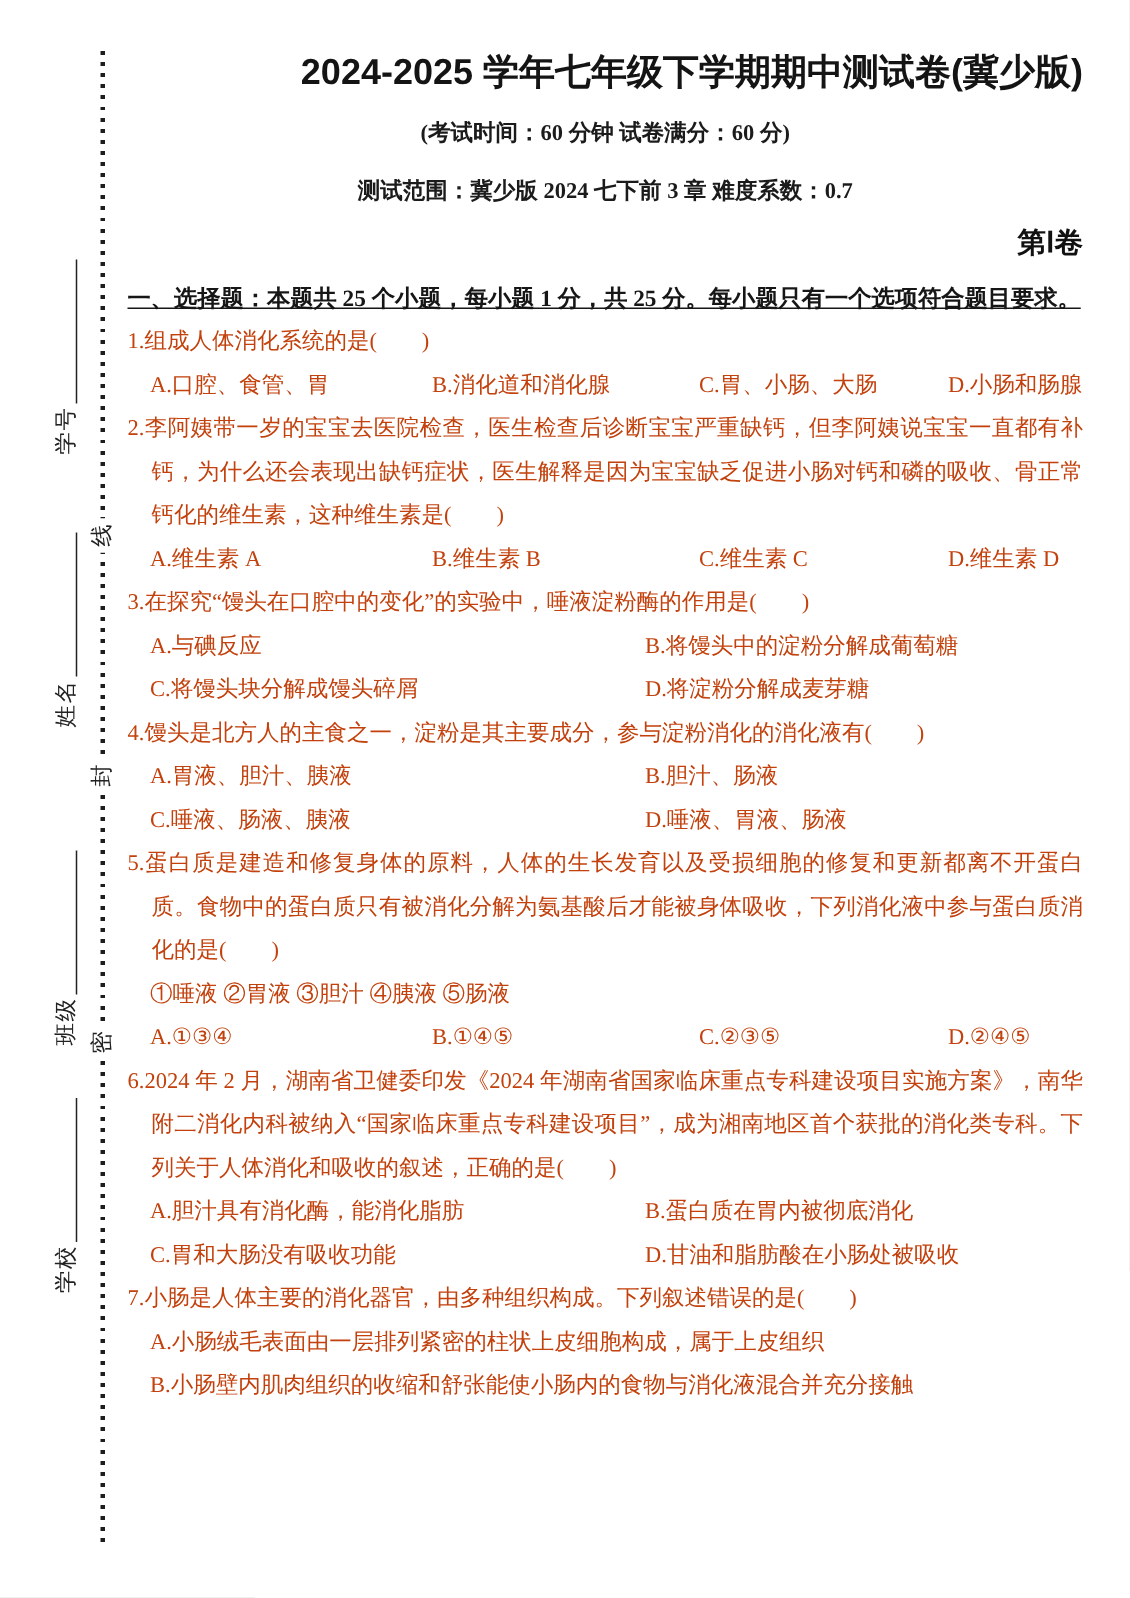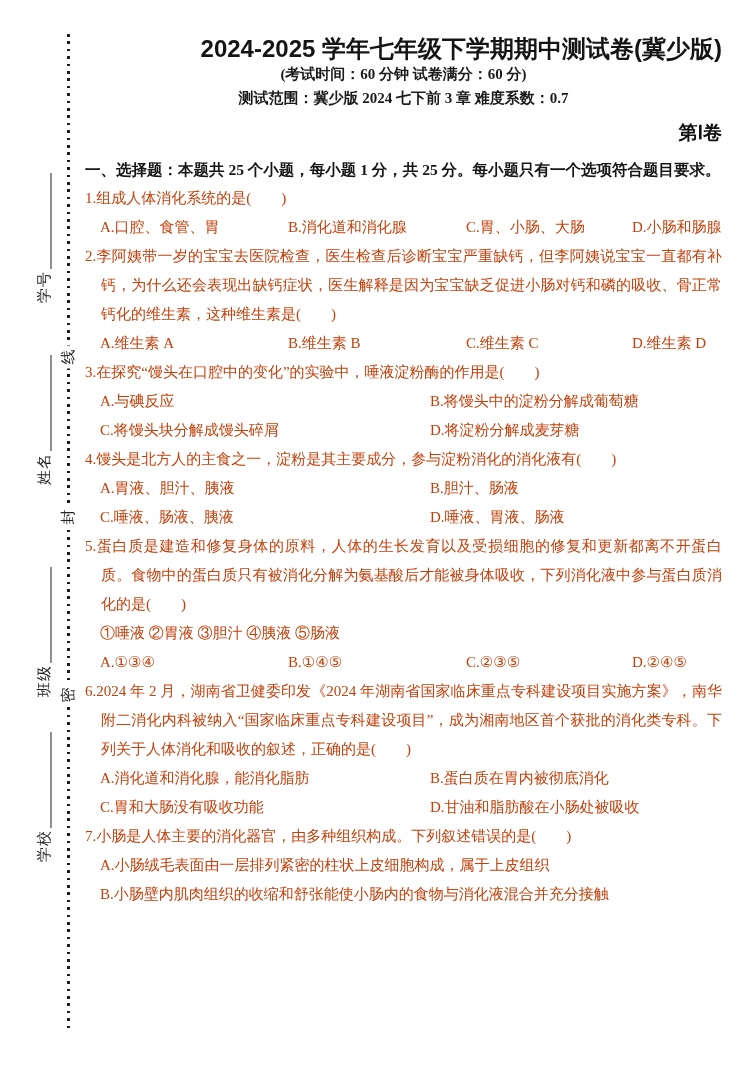--- a/index.html
+++ b/index.html
@@ -38,7 +38,7 @@
   }
   .info-line{
     text-align:center;font-weight:bold;color:#1b1b1b;
-    font-size:15px;line-height:24px;margin:0 0 0 0;
+    font-size:15px;line-height:24px;margin:15px 0 0 0;
   }
   .volume{
     text-align:right;font-weight:bold;color:#111;

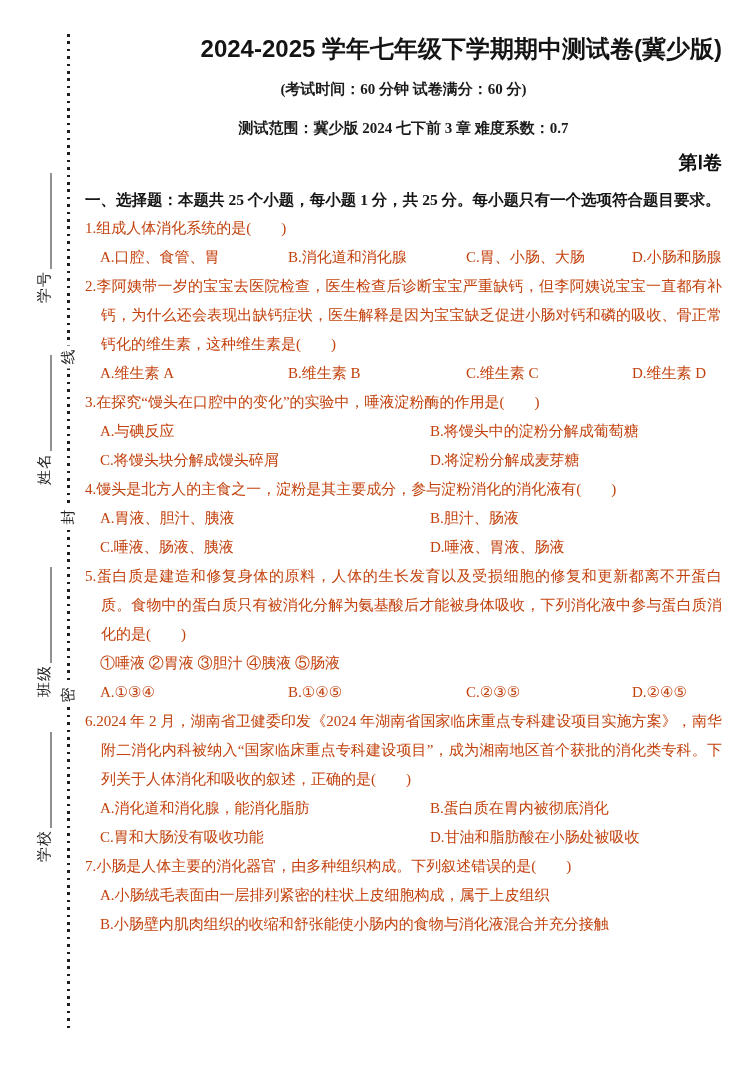--- a/index.html
+++ b/index.html
@@ -46,7 +46,7 @@
   }
   .section-header{
     font-weight:bold;color:#161616;font-size:15.5px;line-height:29px;
-    margin:9px 0 0 0;text-align:justify;
+    margin:9px 0 0 0;text-align:justify;text-decoration:underline;
   }
   .question{font-size:15px;line-height:29px;color:#c2410c;}
   .stem{padding-left:16px;text-indent:-16px;text-align:justify;}

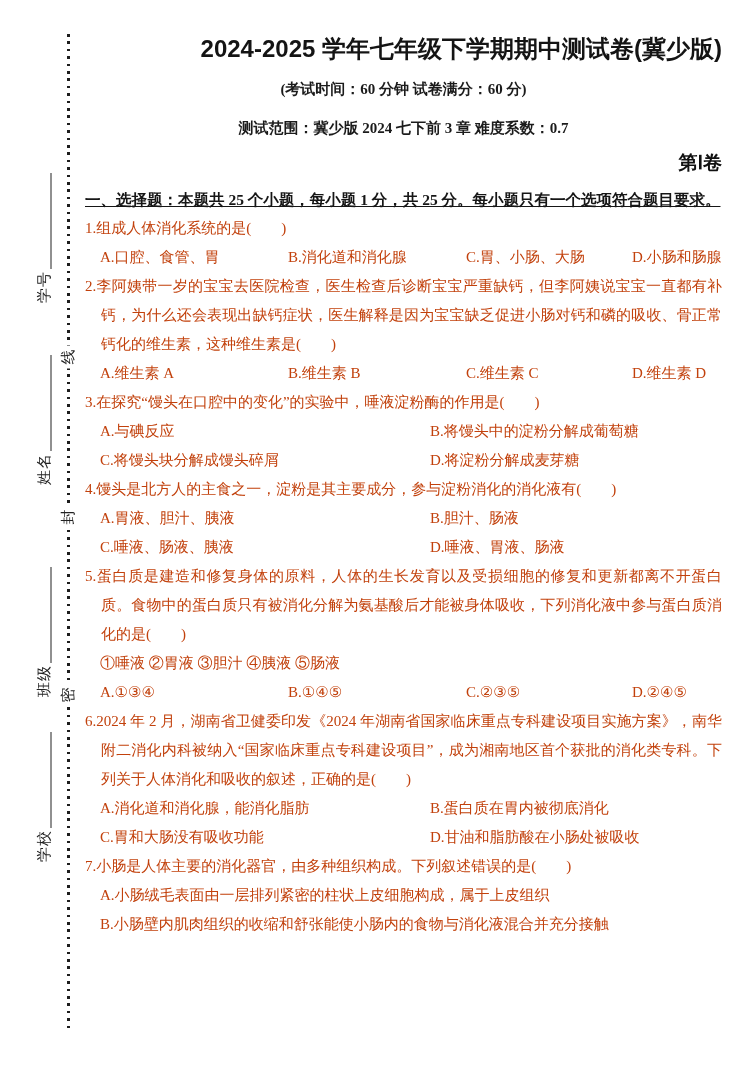--- a/index.html
+++ b/index.html
@@ -134,7 +134,7 @@
         <div class="question">
           <div class="stem">6.2024 年 2 月，湖南省卫健委印发《2024 年湖南省国家临床重点专科建设项目实施方案》，南华附二消化内科被纳入“国家临床重点专科建设项目”，成为湘南地区首个获批的消化类专科。下列关于人体消化和吸收的叙述，正确的是(　　)</div>
           <div class="opts col2">
-            <span>A.消化道和消化腺，能消化脂肪</span>
+            <span>A.胆汁具有消化酶，能消化脂肪</span>
             <span>B.蛋白质在胃内被彻底消化</span>
             <span>C.胃和大肠没有吸收功能</span>
             <span>D.甘油和脂肪酸在小肠处被吸收</span>

